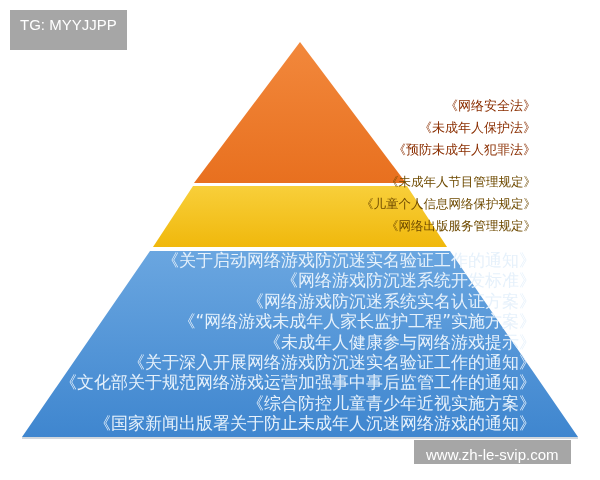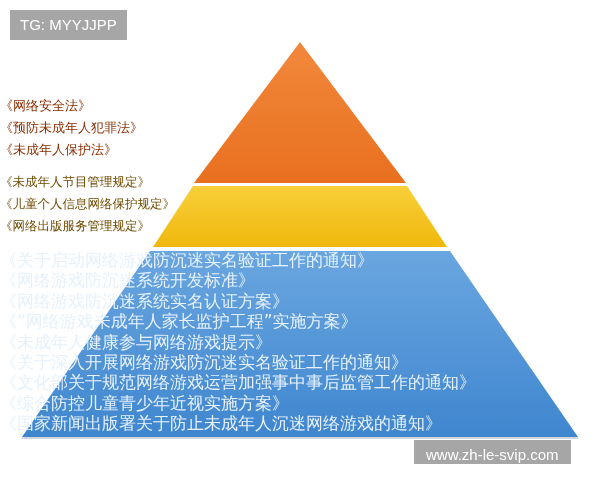--- a/index.html
+++ b/index.html
@@ -15,7 +15,7 @@
   .watermark { position: absolute; background: #a6a6a6; color: #ffffff;
                font-family: "Liberation Sans", sans-serif; font-size: 15px; line-height: 30px;
                padding: 0 10px; }
-  .wm-top { left: 10px; top: 10px; height: 30px; }
+  .wm-top { left: 10px; top: 10px; height: 40px; }
   .wm-bottom { left: 414px; top: 440px; height: 24px; padding: 0 12px; }
 </style>
 </head>

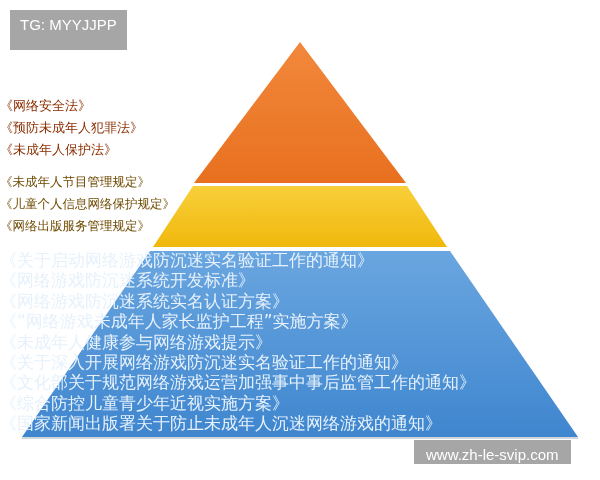--- a/index.html
+++ b/index.html
@@ -6,7 +6,7 @@
   body { width: 600px; height: 480px; background: #ffffff; position: relative; overflow: hidden;
          font-family: "DejaVu Sans", sans-serif; }
   .pyramid { position: absolute; left: 0; top: 0; width: 600px; height: 480px; }
-  .tier-text { position: absolute; left: 0; width: 536px; text-align: left; font-size: 12.5px;
+  .tier-text { position: absolute; left: 0; width: 536px; text-align: right; font-size: 12.5px;
                line-height: 22px; }
   .tier-text div { white-space: nowrap; }
   .t-orange { top: 95px; color: #8a2e00; font-size: 13px; }

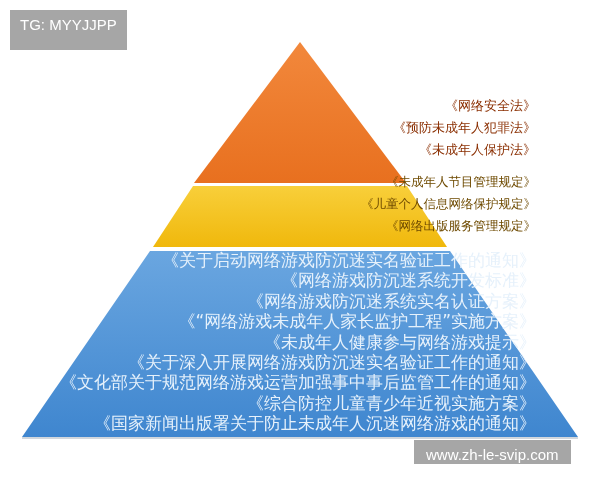--- a/index.html
+++ b/index.html
@@ -44,8 +44,8 @@
 
 <div class="tier-text t-orange">
   <div>《网络安全法》</div>
+  <div>《未成年人保护法》</div>
   <div>《预防未成年人犯罪法》</div>
-  <div>《未成年人保护法》</div>
 </div>
 
 <div class="tier-text t-yellow">

